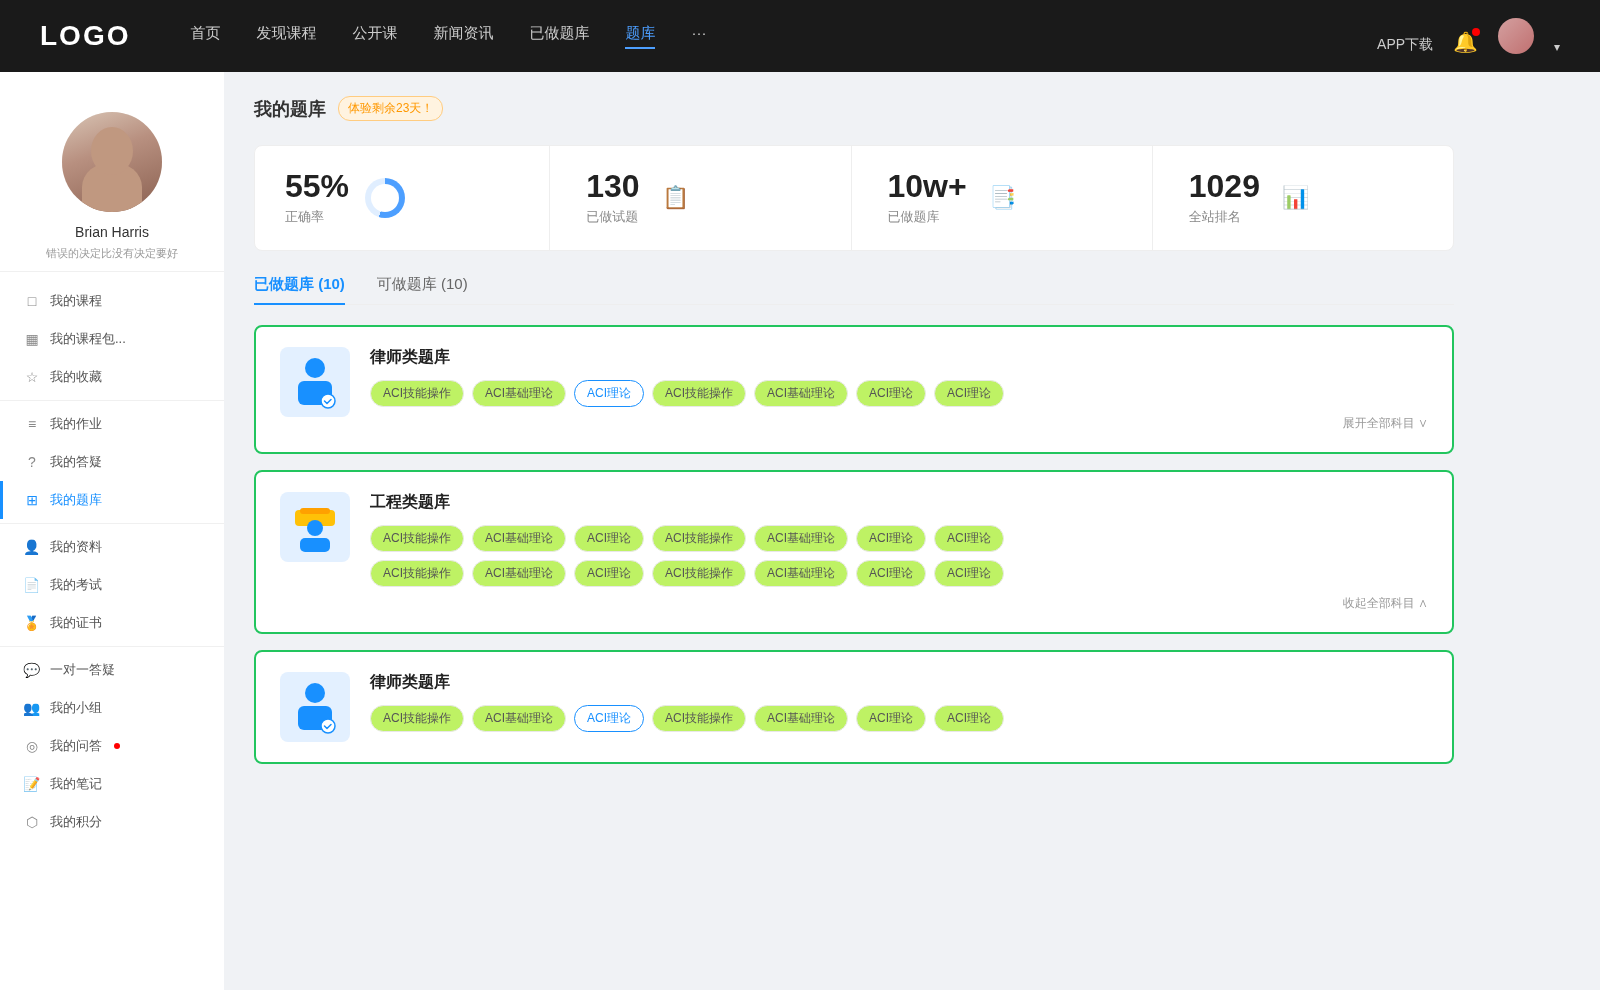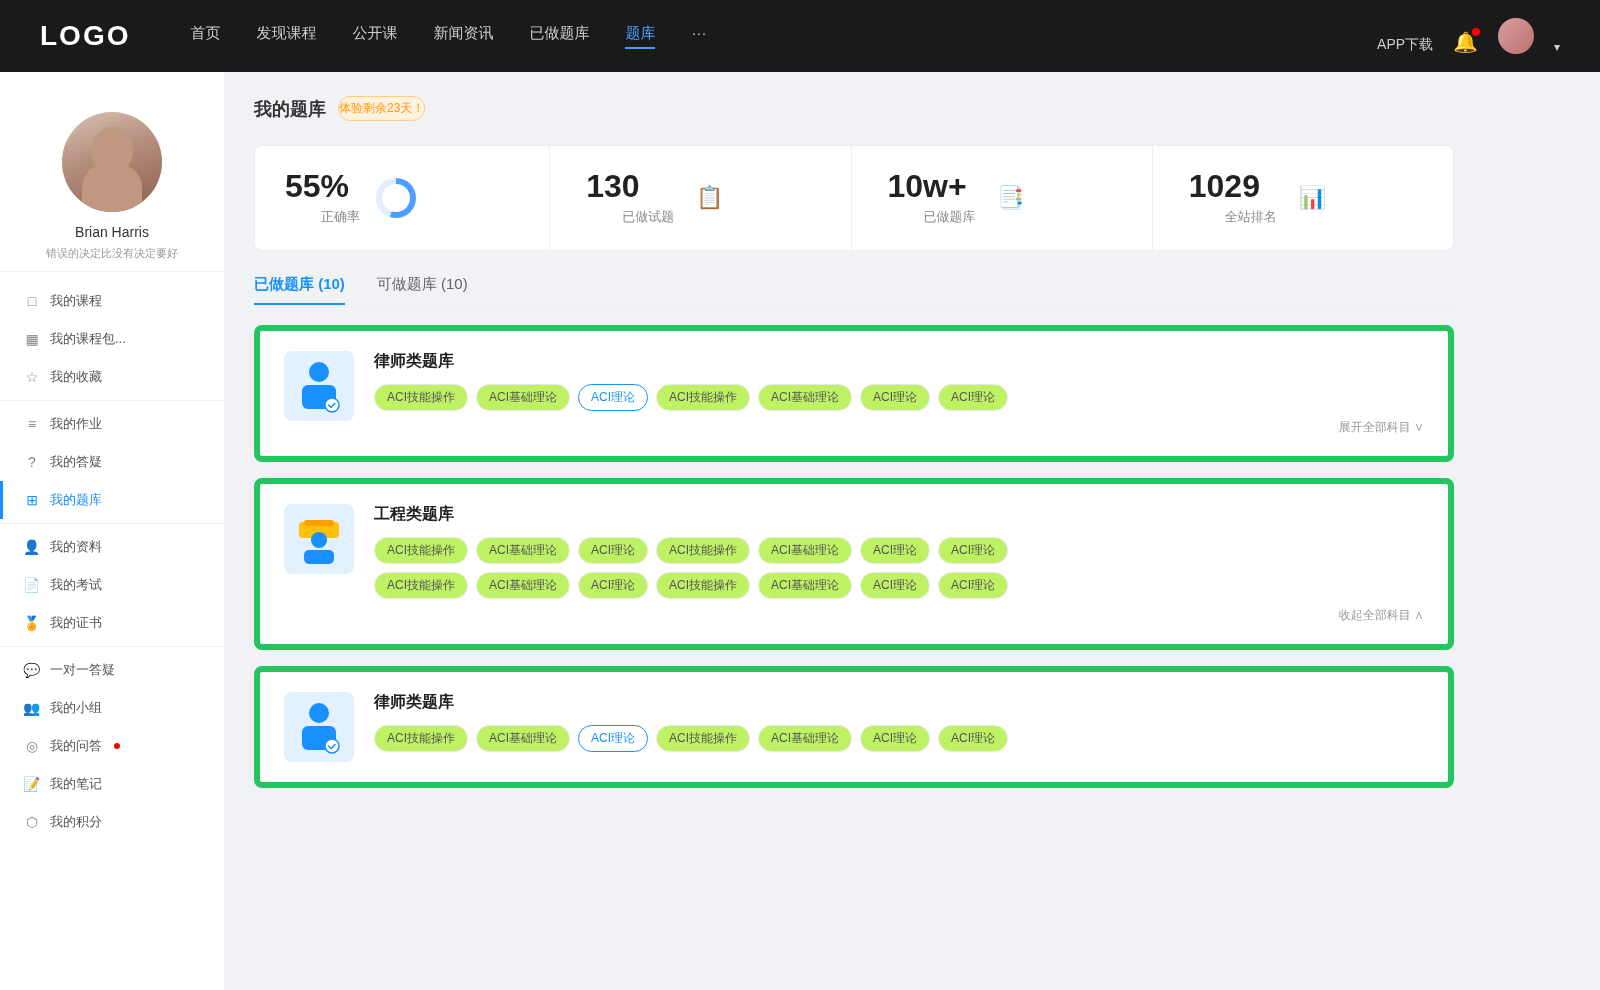--- a/index.html
+++ b/index.html
@@ -214,7 +214,7 @@
       background: #fff3e0;
       color: #ff9800;
       font-size: 12px;
-      padding: 3px 0;
+      padding: 3px 9px;
       border-radius: 12px;
       border: 1px solid #ffcc80;
     }

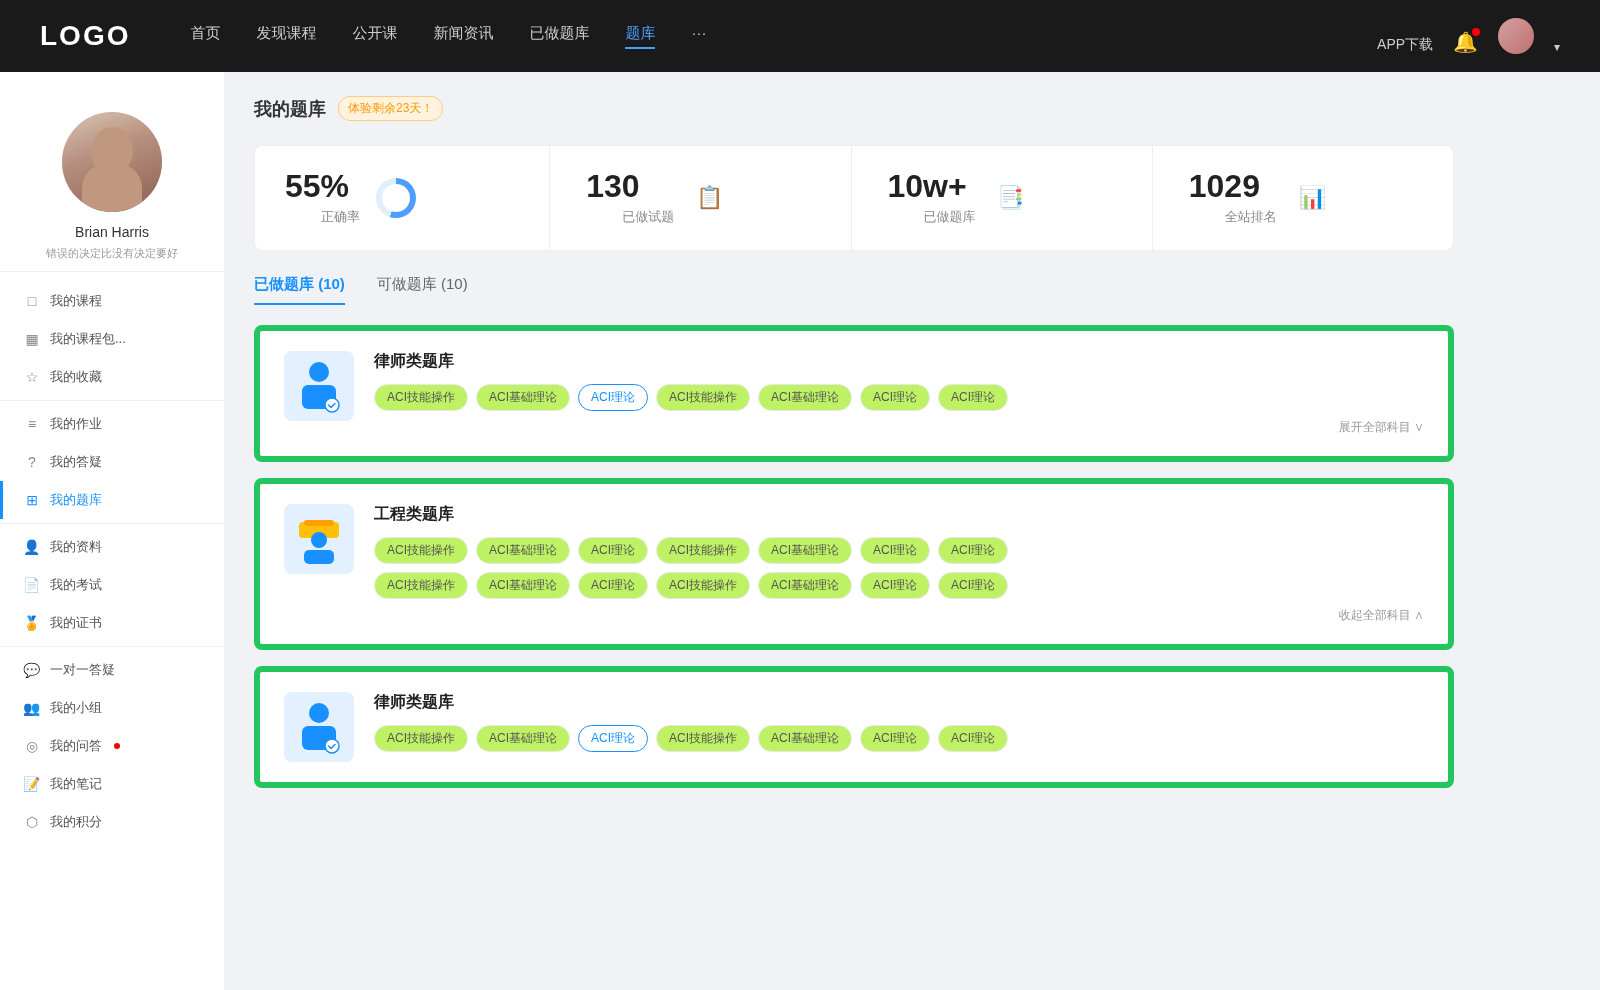--- a/index.html
+++ b/index.html
@@ -249,7 +249,6 @@
     .stat-label {
       font-size: 13px;
       color: #888;
-      margin-left: 36px;
     }
     .stat-icon {
       width: 40px; height: 40px;

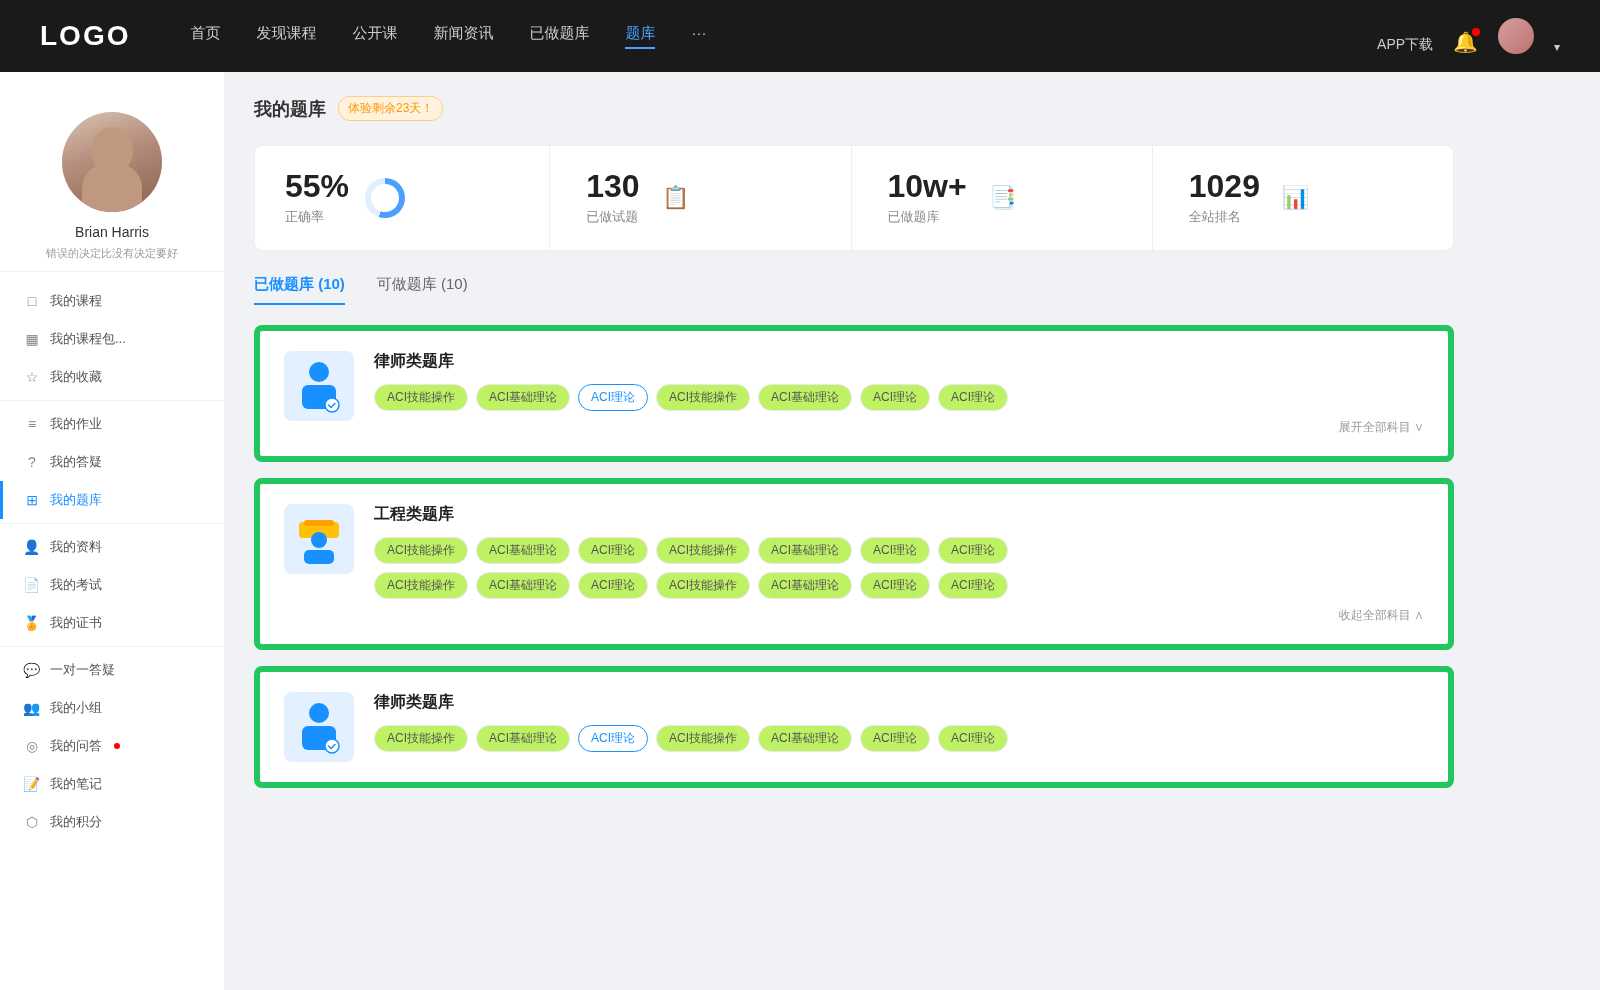--- a/index.html
+++ b/index.html
@@ -324,7 +324,7 @@
       border-radius: 8px;
       padding: 20px 24px;
       margin-bottom: 16px;
-      border: 6px solid #22c55e;
+      border: 2px solid #22c55e;
     }
     .qbank-header {
       display: flex;

